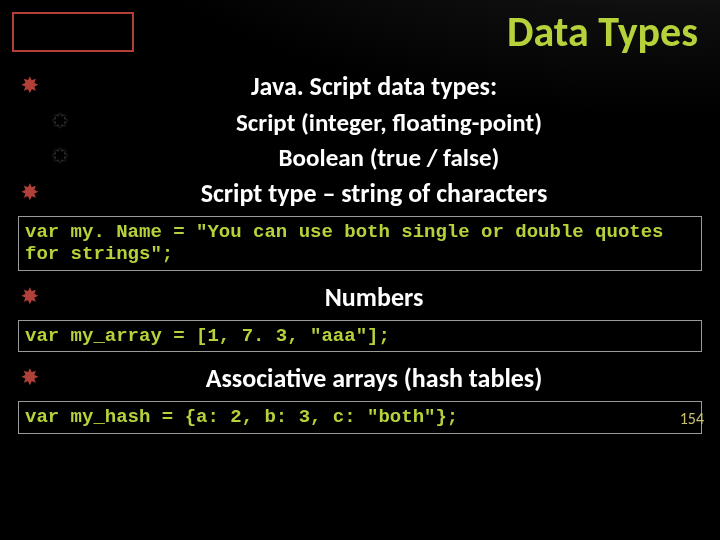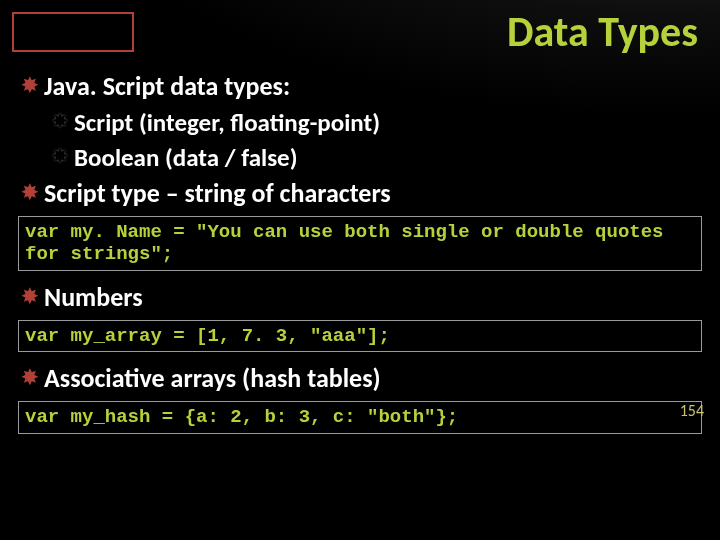--- a/index.html
+++ b/index.html
@@ -57,7 +57,7 @@
     flex: 0 0 auto;
     text-align: center;
   }
-  .item .text { flex: 1 1 auto; }
+  .item .text { flex: 1 1 auto; text-align: center; }
   .lvl1 { font-size: 26px; font-weight: 700; color: #fff; }
   .lvl1 .icon { width: 28px; font-size: 20px; color: #b04038; margin-top: 3px; }
   .lvl2 { font-size: 25px; font-weight: 700; color: #fff; margin-left: 30px; }

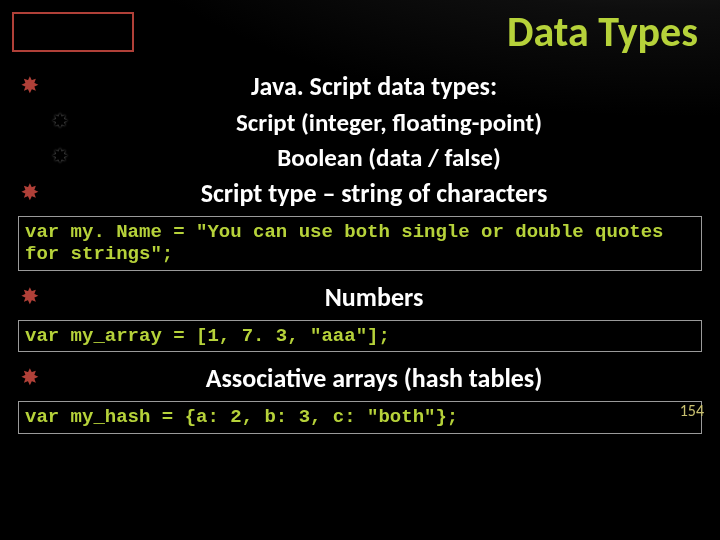--- a/index.html
+++ b/index.html
@@ -105,7 +105,7 @@
 
     <div class="item lvl2">
       <span class="icon">✸</span>
-      <span class="text">Boolean (data / false)</span>
+      <span class="text">Boolean (true / false)</span>
     </div>
 
     <div class="item lvl1">

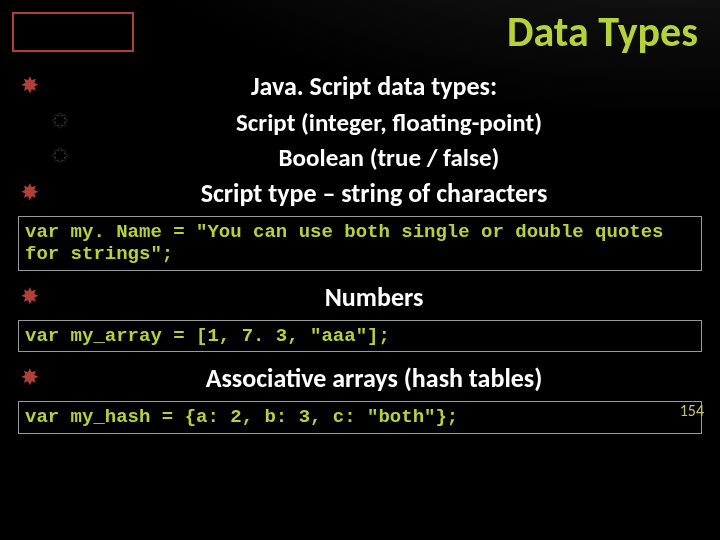--- a/index.html
+++ b/index.html
@@ -77,7 +77,7 @@
   .pagenum {
     position: absolute;
     right: 16px;
-    bottom: 24px;
+    bottom: 16px;
     font-size: 16px;
     color: #c9c070;
   }

